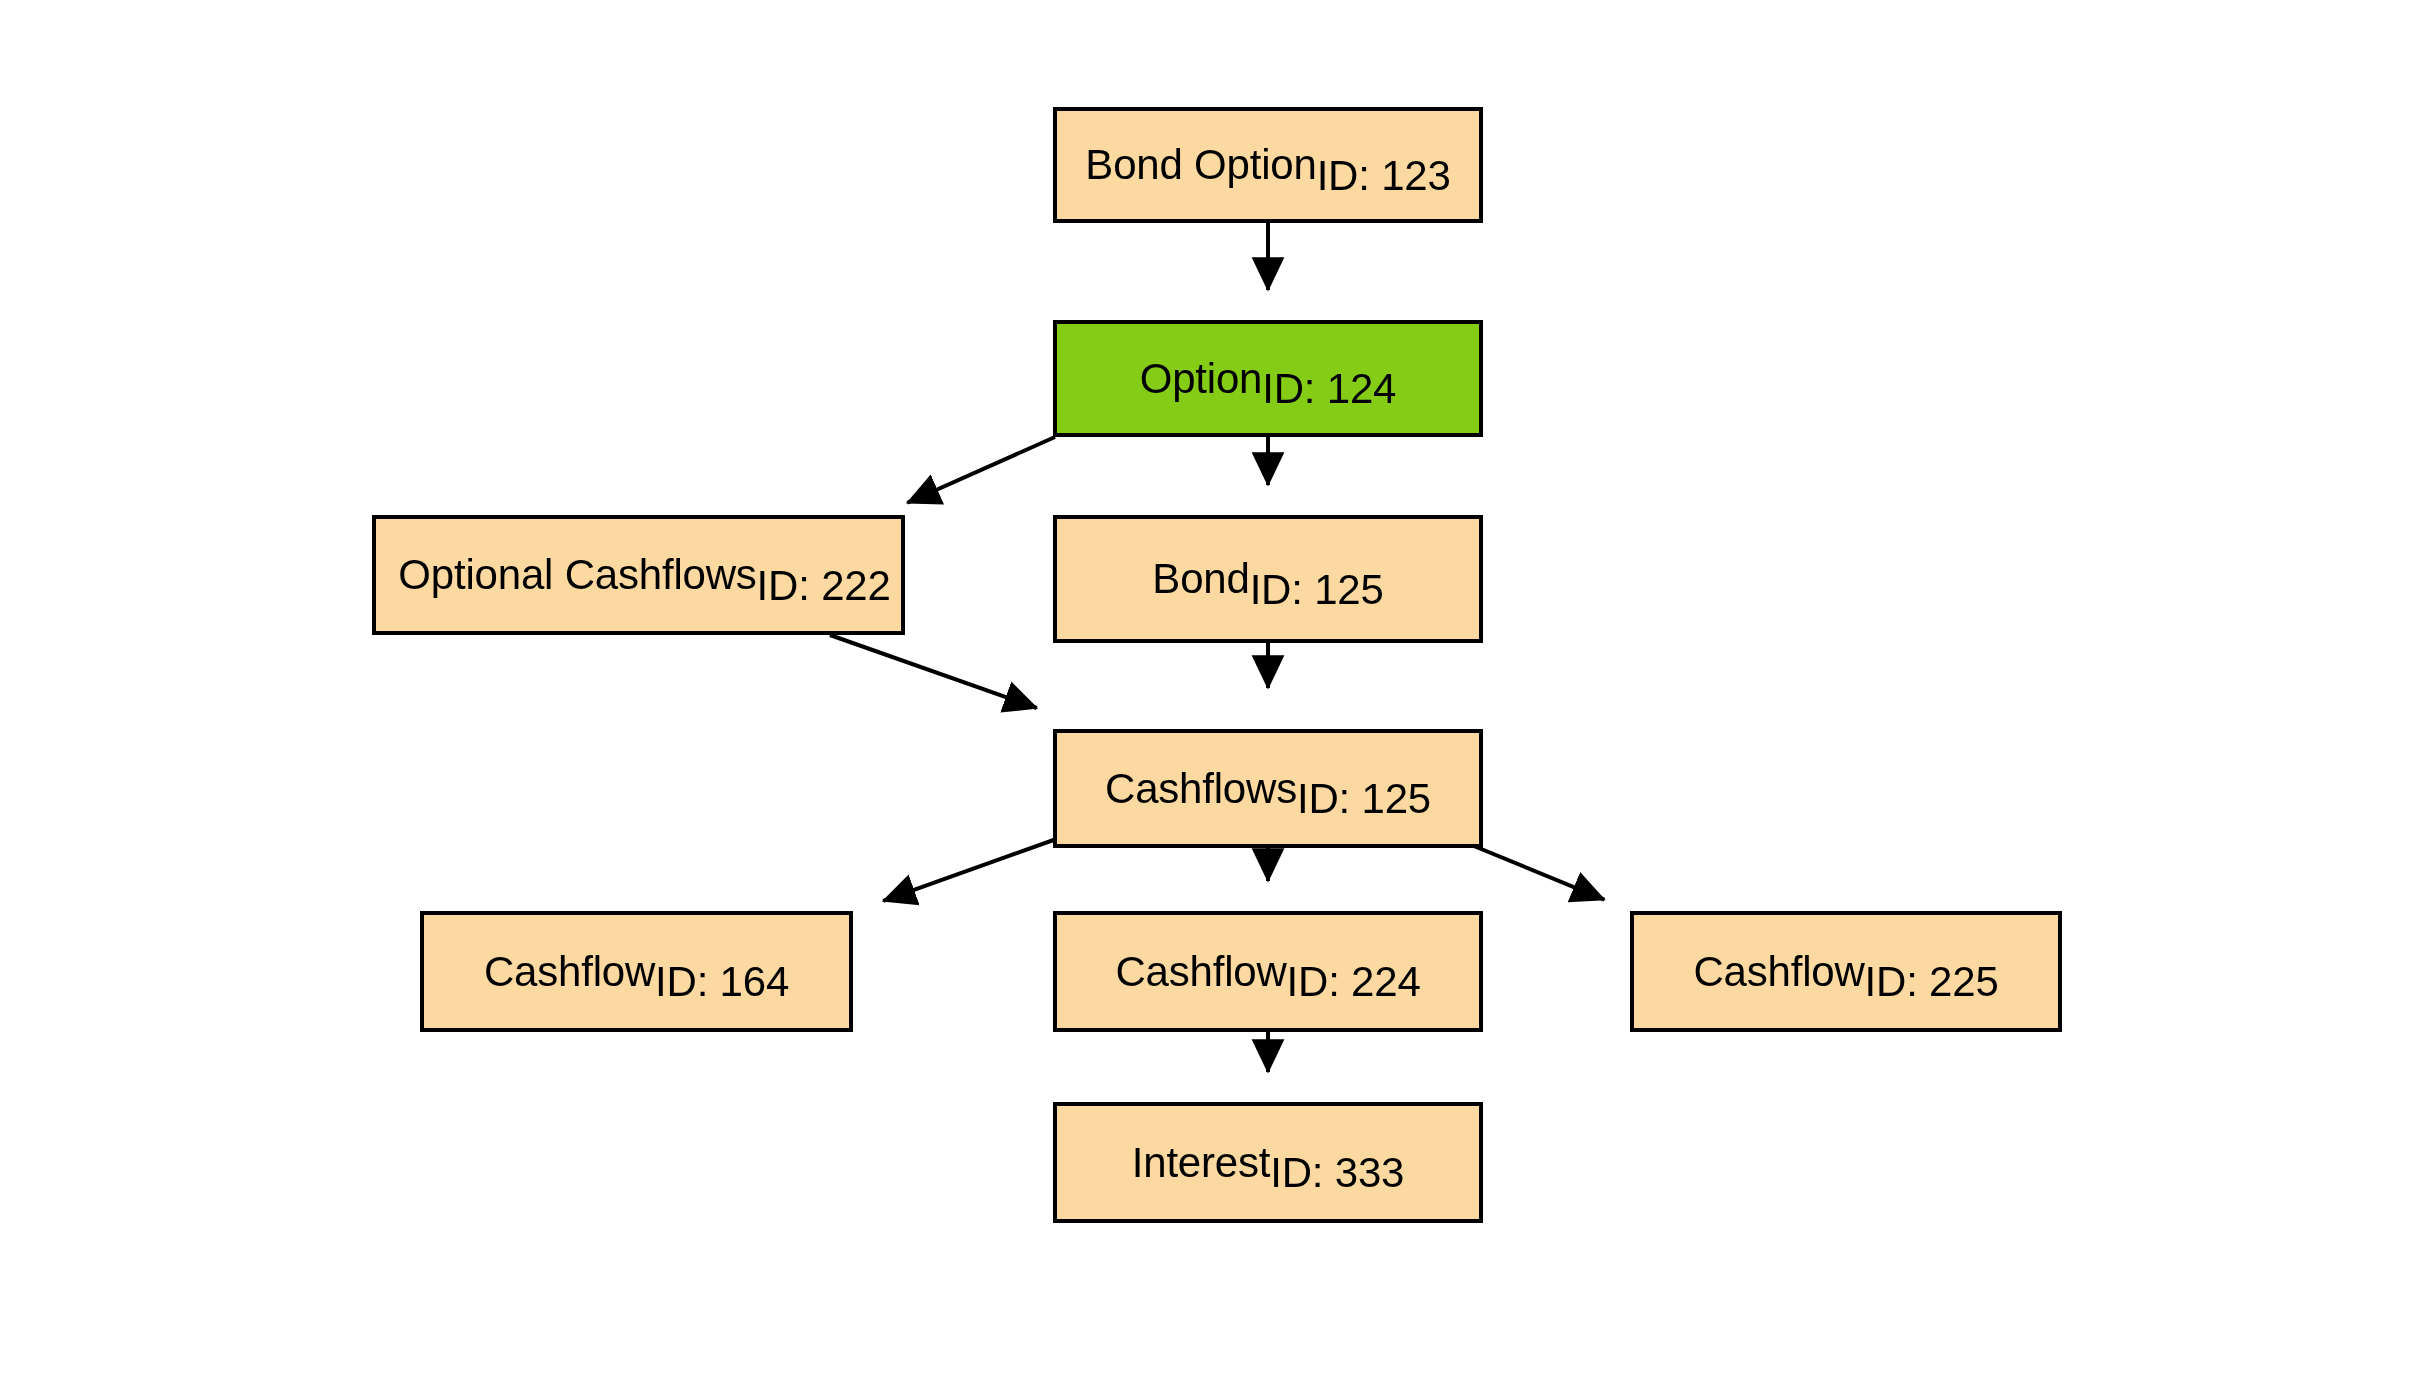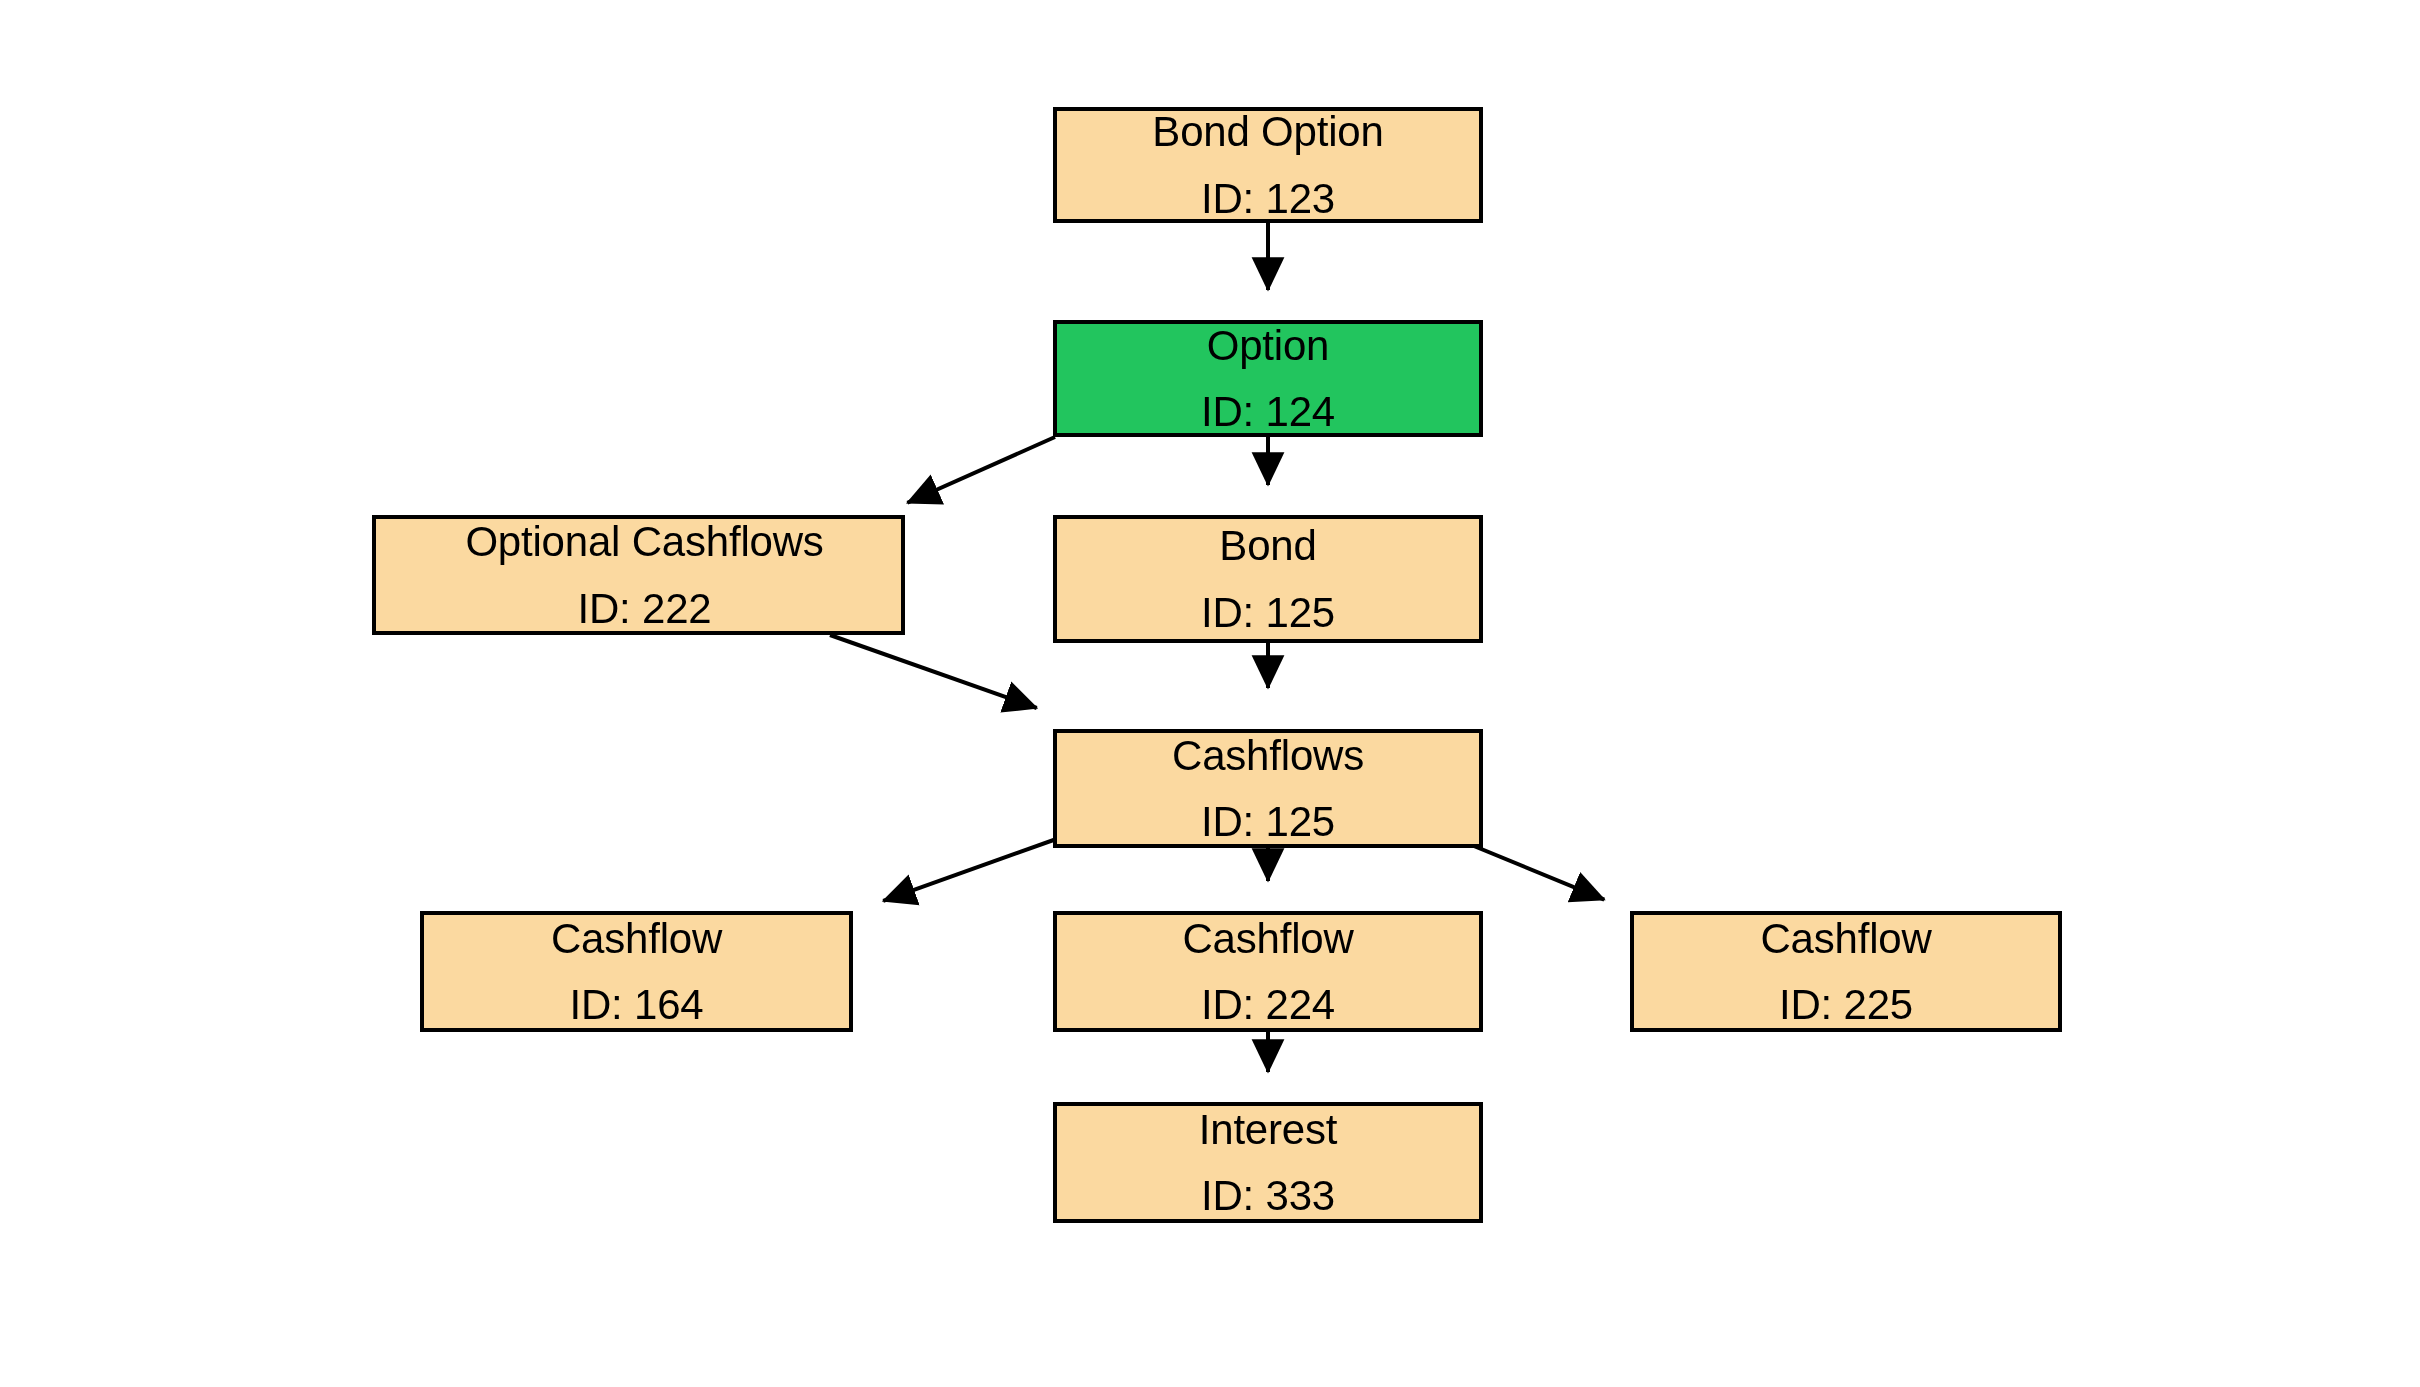--- a/index.html
+++ b/index.html
@@ -34,7 +34,6 @@
     background: #fbd9a0;
     border: 4px solid #000000;
     display: flex;
-    flex-direction: column;
     align-items: center;
     justify-content: center;
     color: #000000;

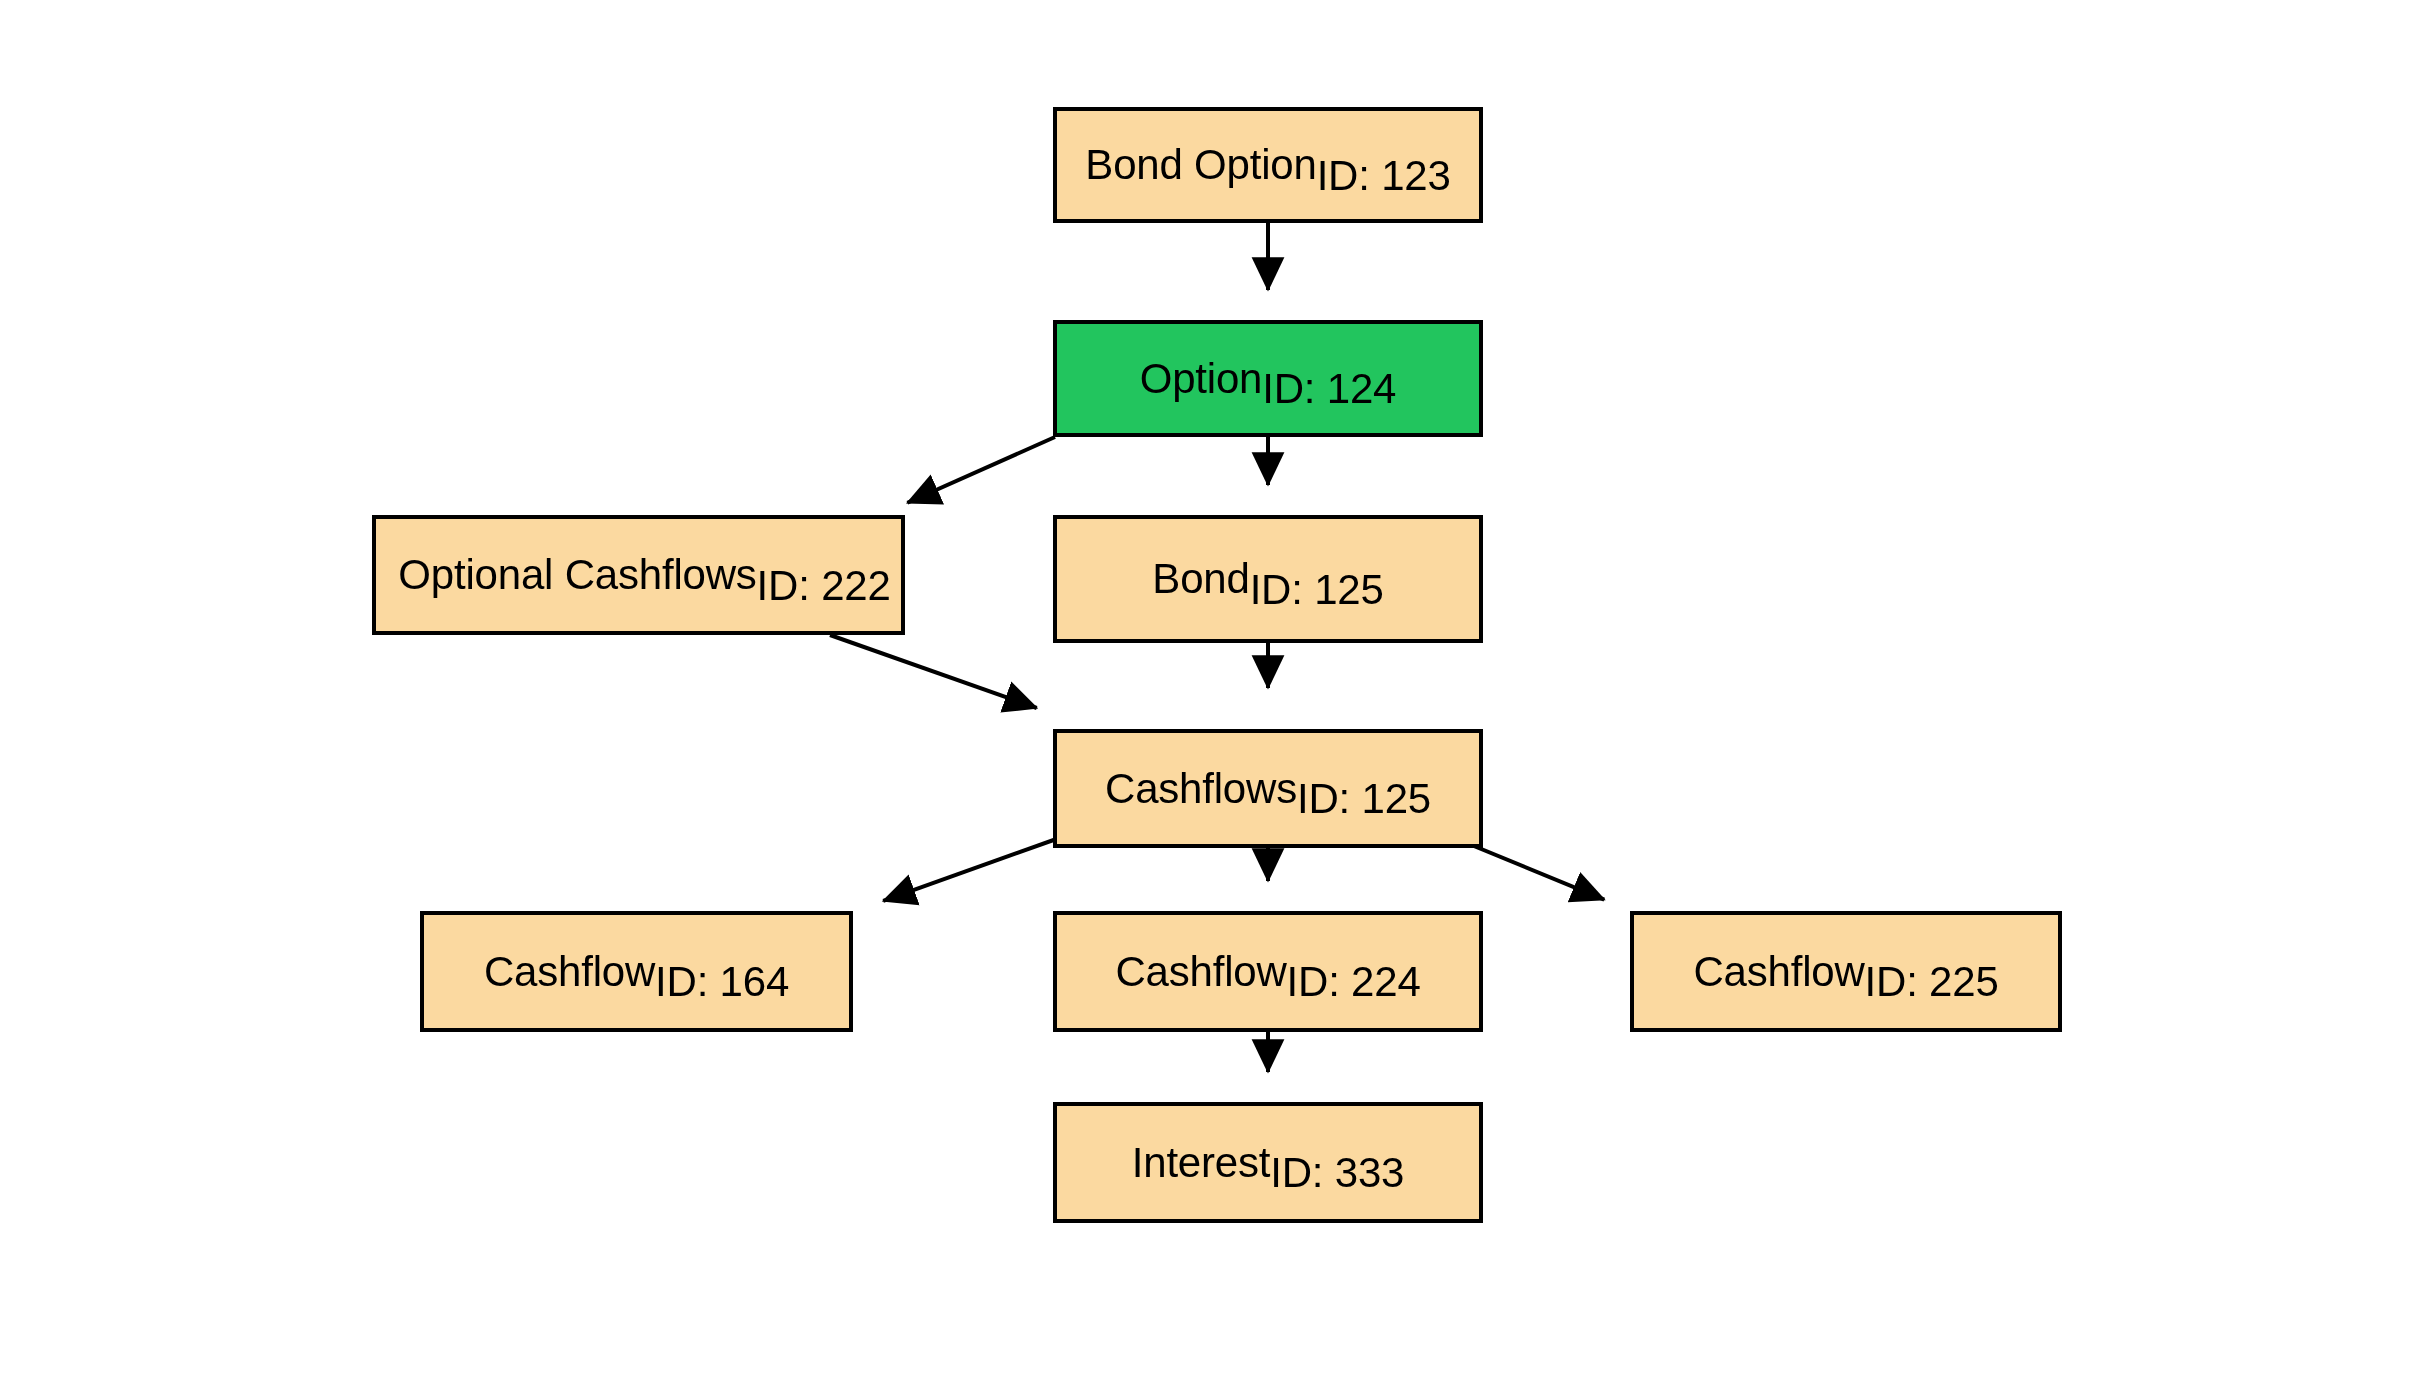--- a/index.html
+++ b/index.html
@@ -82,7 +82,7 @@
     <span class="node-id">ID: 123</span>
   </div>
 
-  <div class="node" style="left: 1053px; top: 320px; width: 430px; height: 117px; background: #22c55e; border-color: rgb(0, 0, 0); color: rgb(0, 0, 0);">
+  <div class="node" style="left: 1053px; top: 320px; width: 430px; height: 117px; background: #84cc16; border-color: rgb(0, 0, 0); color: rgb(0, 0, 0);">
     <span class="node-title">Option</span>
     <span class="node-id">ID: 124</span>
   </div>

